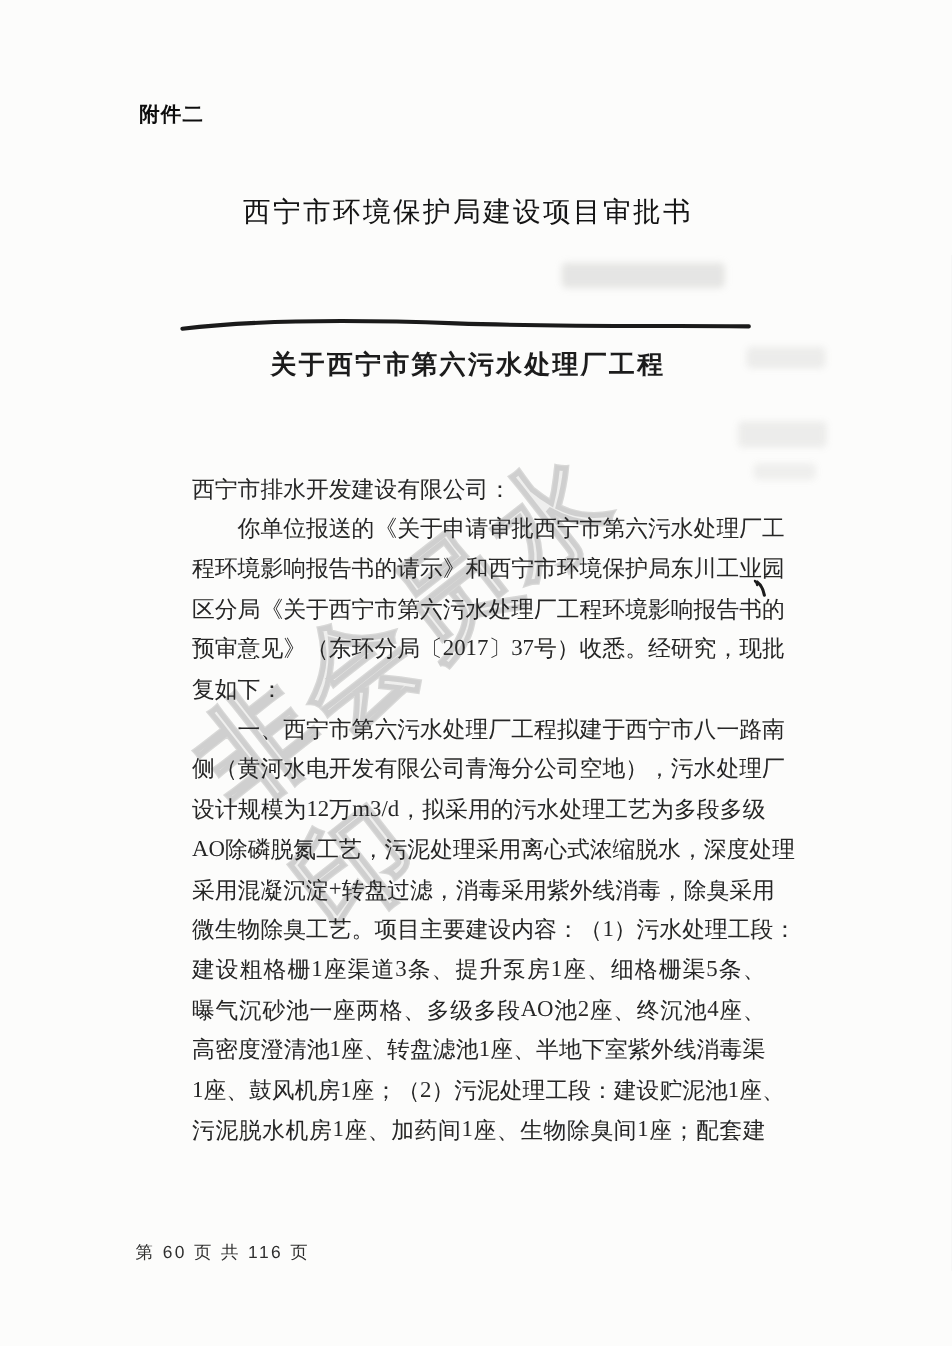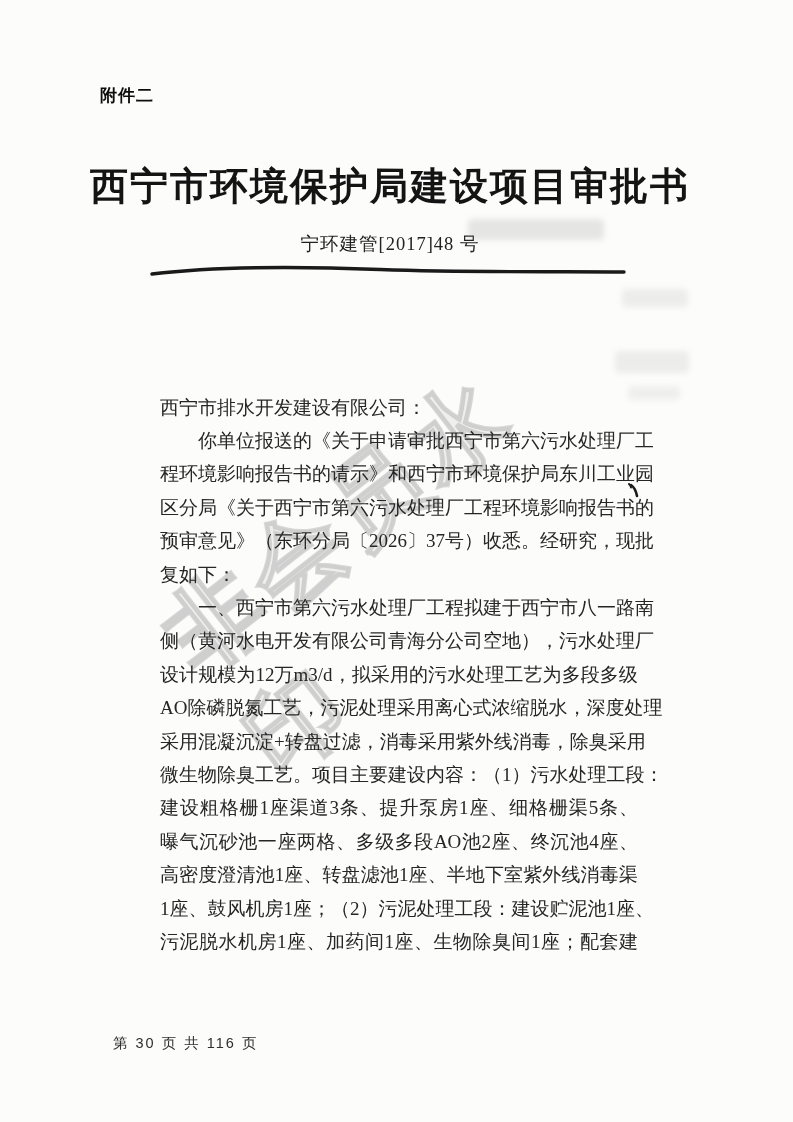--- a/index.html
+++ b/index.html
@@ -11,7 +11,7 @@
     font-family:"Liberation Serif","DejaVu Serif",serif; color:var(--ink);
   }
   .attachment-label {
-    position:absolute; left:100px; top:84px;
+    position:absolute; left:116px; top:84px;
     font-family:"Liberation Sans","DejaVu Sans",sans-serif;
     font-weight:700; font-size:17px; color:#0d0d0d; letter-spacing:1px;
   }

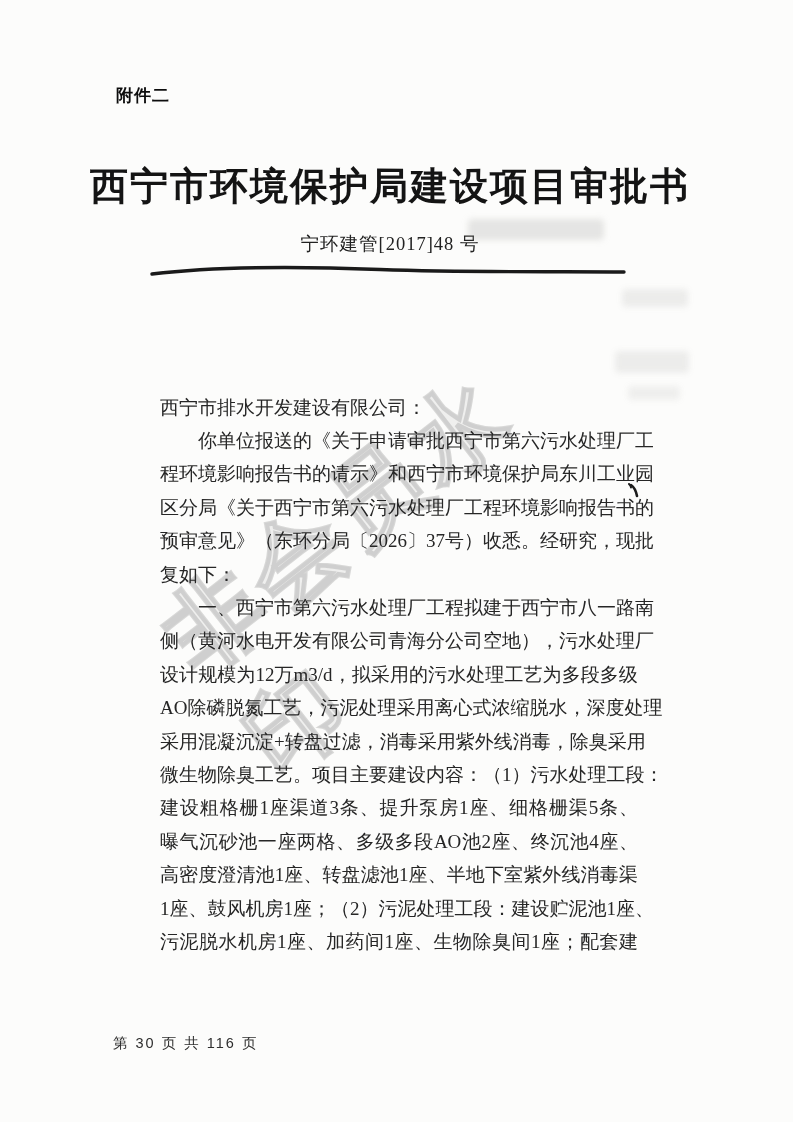--- a/index.html
+++ b/index.html
@@ -17,7 +17,7 @@
   }
   .doc-title {
     position:absolute; left:0; top:161px; width:780px; text-align:center;
-    font-size:38px; font-weight:700; color:var(--title-ink); letter-spacing:2px;
+    font-size:23px; font-weight:400; color:var(--title-ink); letter-spacing:2px;
   }
   .doc-number {
     position:absolute; left:0; top:231px; width:780px; text-align:center;

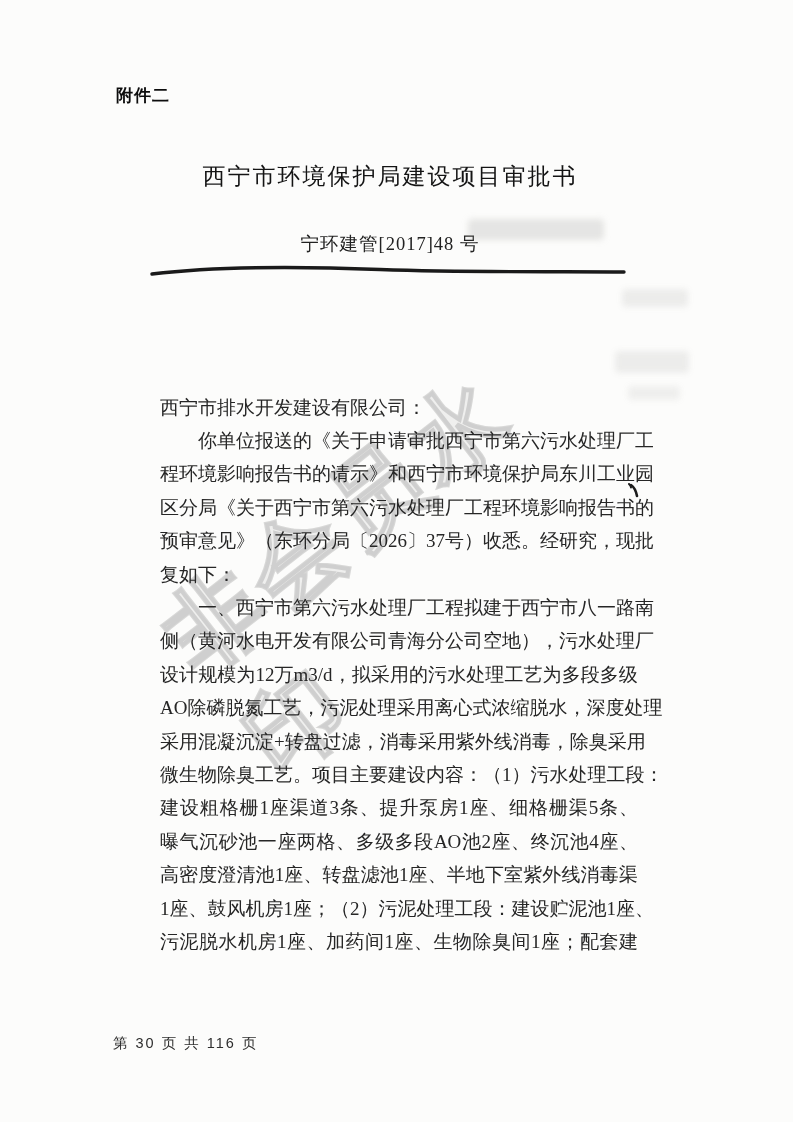--- a/index.html
+++ b/index.html
@@ -74,7 +74,6 @@
 
   <div class="doc-title">西宁市环境保护局建设项目审批书</div>
 
-  <div class="doc-number">宁环建管[2017]48 号</div>
 
   <svg class="rule" viewBox="0 0 476 16" preserveAspectRatio="none">
     <path d="M2,10 C60,3 140,2 230,5.5 C330,9 420,7 474,8" fill="none" stroke="#1a1a1a" stroke-width="3.4" stroke-linecap="round"></path>

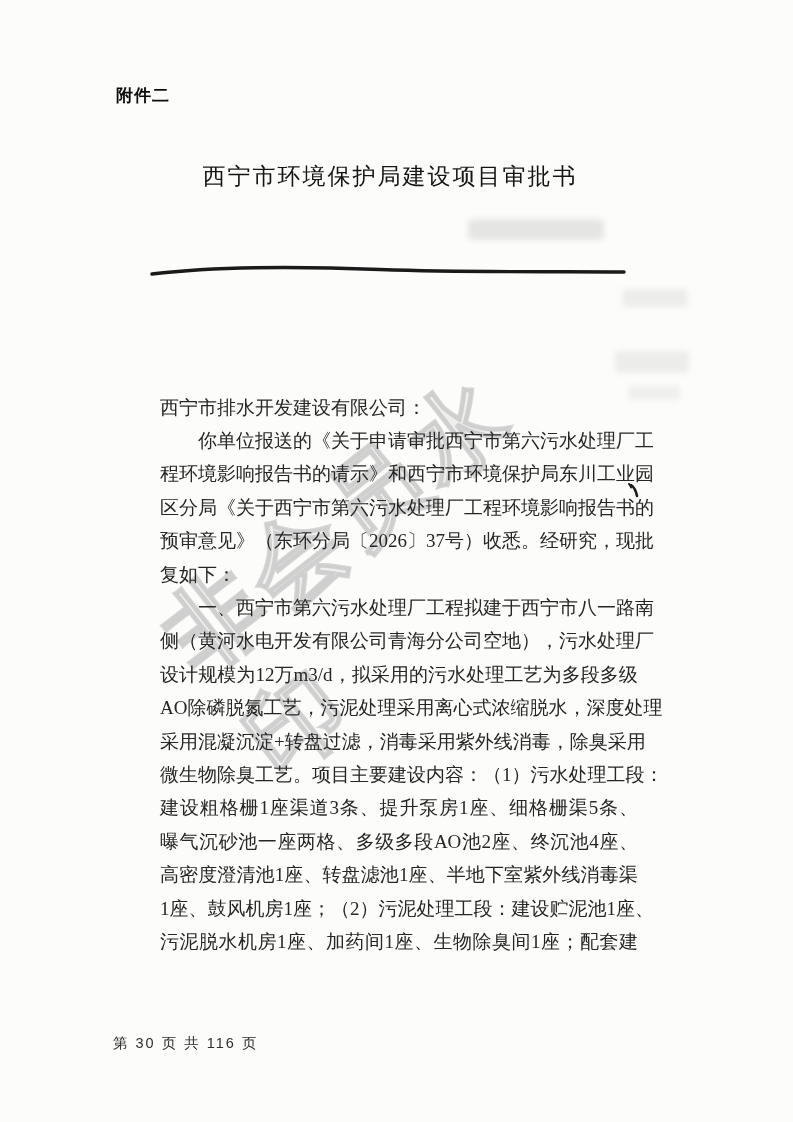--- a/index.html
+++ b/index.html
@@ -79,6 +79,7 @@
     <path d="M2,10 C60,3 140,2 230,5.5 C330,9 420,7 474,8" fill="none" stroke="#1a1a1a" stroke-width="3.4" stroke-linecap="round"></path>
   </svg>
 
+  <div class="subtitle-1">关于西宁市第六污水处理厂工程</div>
 
   <div class="watermark">非会员水印</div>
 

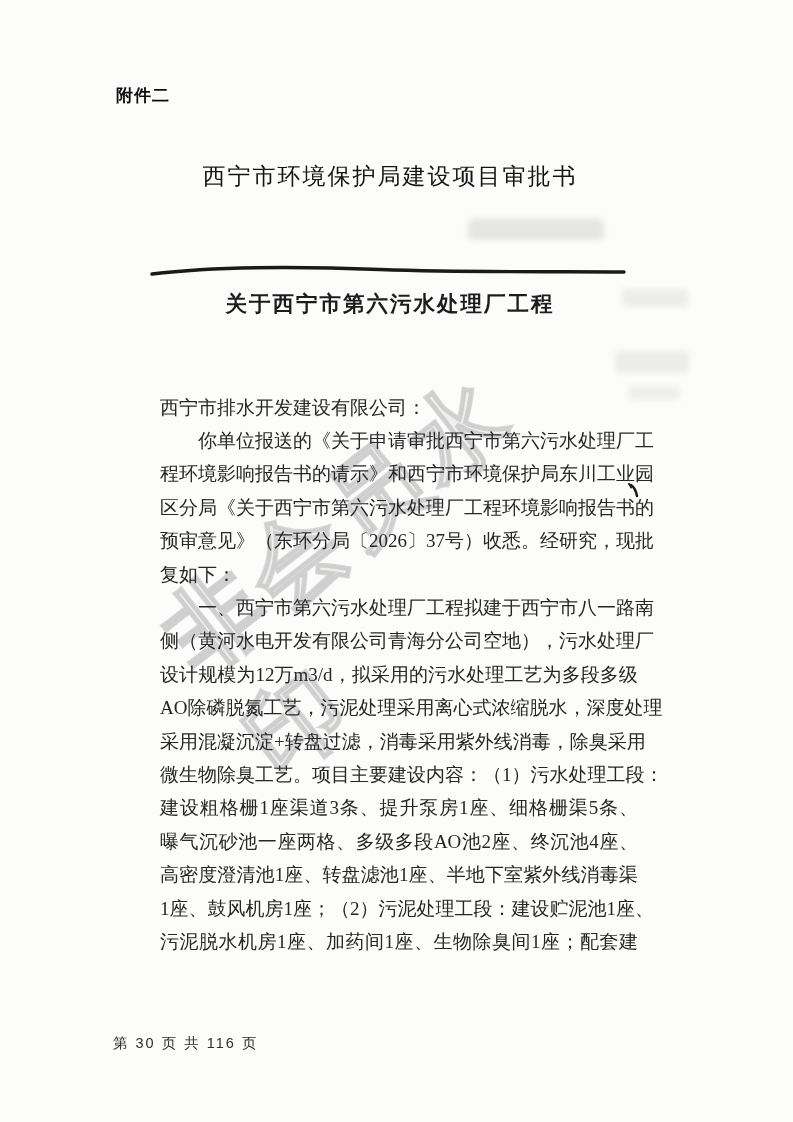--- a/index.html
+++ b/index.html
@@ -88,7 +88,7 @@
       <div class="body-line just indent"><span>你</span><span>单</span><span>位</span><span>报</span><span>送</span><span>的</span><span>《</span><span>关</span><span>于</span><span>申</span><span>请</span><span>审</span><span>批</span><span>西</span><span>宁</span><span>市</span><span>第</span><span>六</span><span>污</span><span>水</span><span>处</span><span>理</span><span>厂</span><span>工</span></div>
       <div class="body-line just"><span>程</span><span>环</span><span>境</span><span>影</span><span>响</span><span>报</span><span>告</span><span>书</span><span>的</span><span>请</span><span>示</span><span>》</span><span>和</span><span>西</span><span>宁</span><span>市</span><span>环</span><span>境</span><span>保</span><span>护</span><span>局</span><span>东</span><span>川</span><span>工</span><span>业</span><span>园</span></div>
       <div class="body-line just"><span>区</span><span>分</span><span>局</span><span>《</span><span>关</span><span>于</span><span>西</span><span>宁</span><span>市</span><span>第</span><span>六</span><span>污</span><span>水</span><span>处</span><span>理</span><span>厂</span><span>工</span><span>程</span><span>环</span><span>境</span><span>影</span><span>响</span><span>报</span><span>告</span><span>书</span><span>的</span></div>
-      <div class="body-line just"><span>预</span><span>审</span><span>意</span><span>见</span><span>》</span><span>（</span><span>东</span><span>环</span><span>分</span><span>局</span><span>〔</span><span>2026</span><span>〕</span><span>37</span><span>号</span><span>）</span><span>收</span><span>悉</span><span>。</span><span>经</span><span>研</span><span>究</span><span>，</span><span>现</span><span>批</span></div>
+      <div class="body-line just"><span>预</span><span>审</span><span>意</span><span>见</span><span>》</span><span>（</span><span>东</span><span>环</span><span>分</span><span>局</span><span>〔</span><span>2017</span><span>〕</span><span>37</span><span>号</span><span>）</span><span>收</span><span>悉</span><span>。</span><span>经</span><span>研</span><span>究</span><span>，</span><span>现</span><span>批</span></div>
       <div class="body-line"><span>复</span><span>如</span><span>下</span><span>：</span></div>
       <div class="body-line just indent"><span>一</span><span>、</span><span>西</span><span>宁</span><span>市</span><span>第</span><span>六</span><span>污</span><span>水</span><span>处</span><span>理</span><span>厂</span><span>工</span><span>程</span><span>拟</span><span>建</span><span>于</span><span>西</span><span>宁</span><span>市</span><span>八</span><span>一</span><span>路</span><span>南</span></div>
       <div class="body-line just"><span>侧</span><span>（</span><span>黄</span><span>河</span><span>水</span><span>电</span><span>开</span><span>发</span><span>有</span><span>限</span><span>公</span><span>司</span><span>青</span><span>海</span><span>分</span><span>公</span><span>司</span><span>空</span><span>地</span><span>）</span><span>，</span><span>污</span><span>水</span><span>处</span><span>理</span><span>厂</span></div>

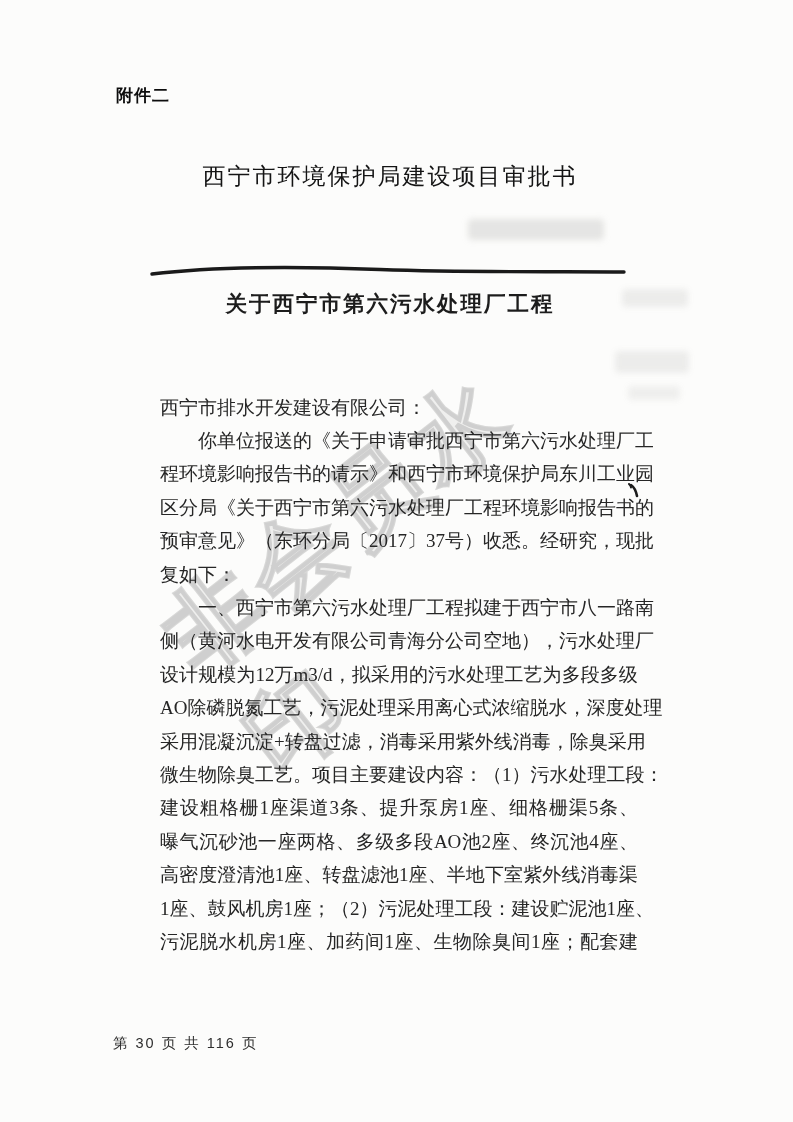--- a/index.html
+++ b/index.html
@@ -113,7 +113,7 @@
     <path d="M1,1 C2,2 3,3 3,4.5" fill="none" stroke="#1c1c1c" stroke-width="2" stroke-linecap="round"></path>
   </svg>
 
-  <div class="footer">第 30 页 共 116 页</div>
+  <div class="footer">第 60 页 共 116 页</div>
 
 </div>
 

